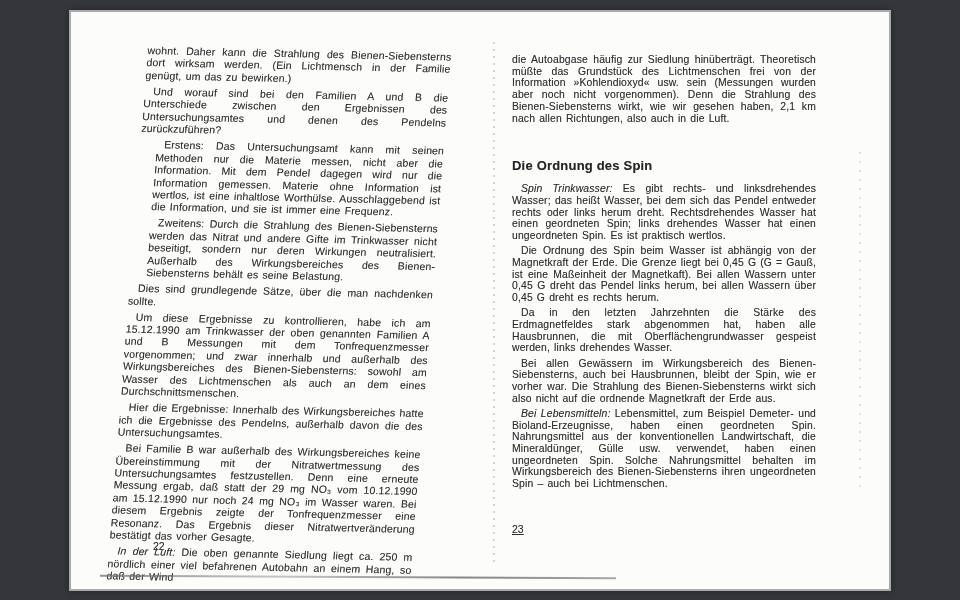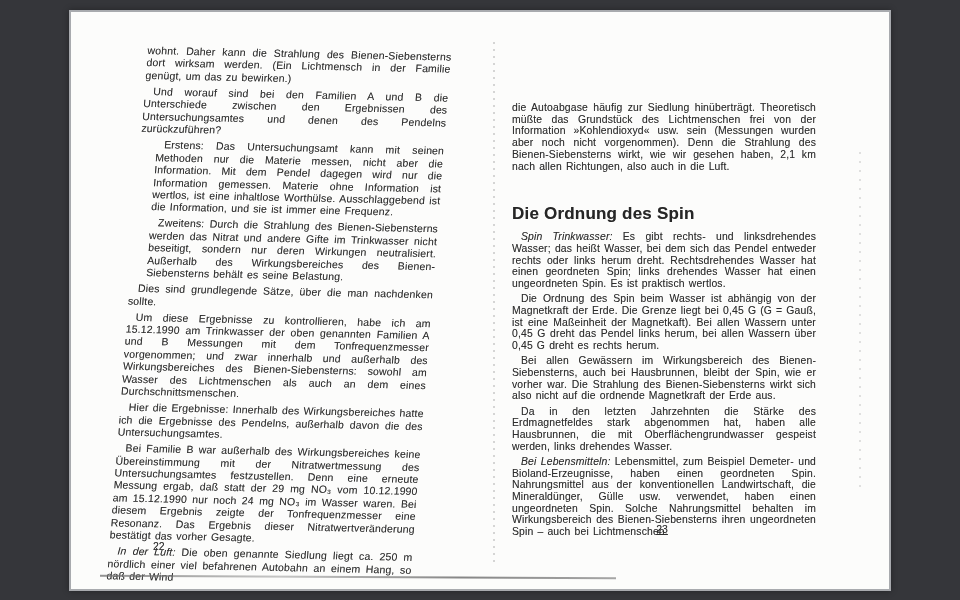--- a/index.html
+++ b/index.html
@@ -29,7 +29,7 @@
   }
   .col-right{
     left:441px;top:42px;width:304px;
-    font-size:10.4px;line-height:11.7px;margin-top:48px;
+    font-size:10.4px;line-height:11.7px;
   }
   .para{
     margin:0 0 3.5px;text-indent:9px;

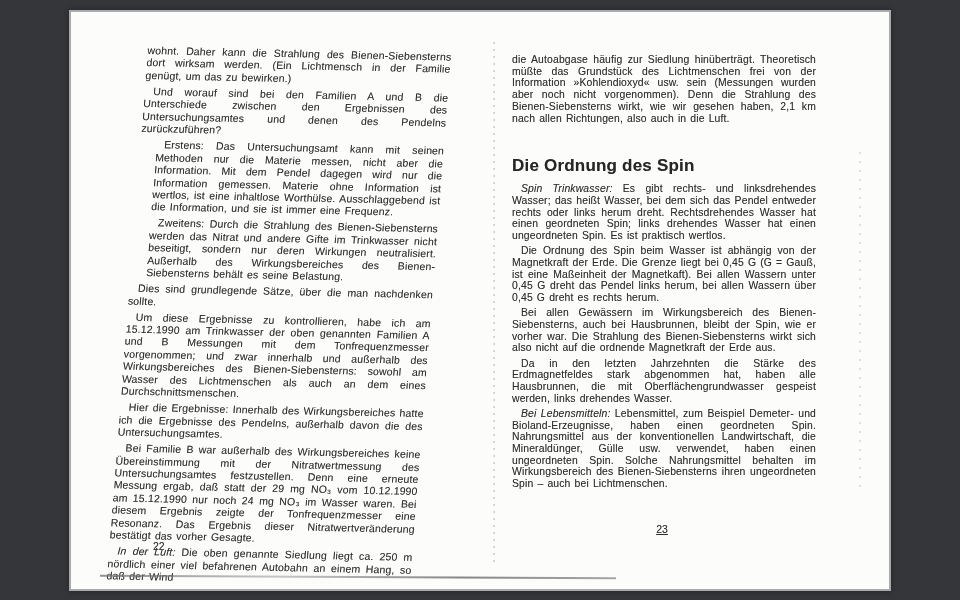--- a/index.html
+++ b/index.html
@@ -40,7 +40,7 @@
   .para.block{margin-left:16px;text-indent:8px;}
   .lead{font-style:italic;}
   .heading{
-    font-size:17px;font-weight:bold;line-height:16px;
+    font-size:13px;font-weight:bold;line-height:16px;
     margin:34px 0 9px;letter-spacing:0.2px;color:#262626;
     text-shadow:0 0 0.4px rgba(40,40,40,0.4);
   }

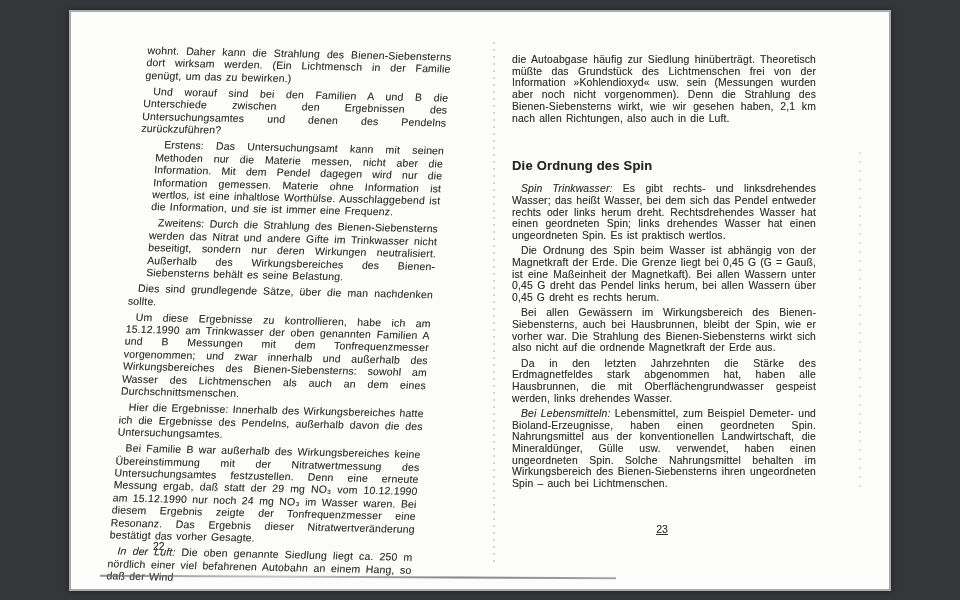--- a/index.html
+++ b/index.html
@@ -94,8 +94,8 @@
       <h2 class="heading">Die Ordnung des Spin</h2>
       <p class="para"><i class="lead">Spin Trinkwasser: </i><span>Es gibt rechts- und linksdrehendes Wasser; das heißt Wasser, bei dem sich das Pendel entweder rechts oder links herum dreht. Rechtsdrehendes Wasser hat einen geordneten Spin; links drehendes Wasser hat einen ungeordneten Spin. Es ist praktisch wertlos.</span></p>
       <p class="para"><span>Die Ordnung des Spin beim Wasser ist abhängig von der Magnetkraft der Erde. Die Grenze liegt bei 0,45 G (G = Gauß, ist eine Maßeinheit der Magnetkaft). Bei allen Wassern unter 0,45 G dreht das Pendel links herum, bei allen Wassern über 0,45 G dreht es rechts herum.</span></p>
+      <p class="para"><span>Da in den letzten Jahrzehnten die Stärke des Erdmagnetfeldes stark abgenommen hat, haben alle Hausbrunnen, die mit Oberflächengrundwasser gespeist werden, links drehendes Wasser.</span></p>
       <p class="para"><span>Bei allen Gewässern im Wirkungsbereich des Bienen-Siebensterns, auch bei Hausbrunnen, bleibt der Spin, wie er vorher war. Die Strahlung des Bienen-Siebensterns wirkt sich also nicht auf die ordnende Magnetkraft der Erde aus.</span></p>
-      <p class="para"><span>Da in den letzten Jahrzehnten die Stärke des Erdmagnetfeldes stark abgenommen hat, haben alle Hausbrunnen, die mit Oberflächengrundwasser gespeist werden, links drehendes Wasser.</span></p>
       <p class="para"><i class="lead">Bei Lebensmitteln: </i><span>Lebensmittel, zum Beispiel Demeter- und Bioland-Erzeugnisse, haben einen geordneten Spin. Nahrungsmittel aus der konventionellen Landwirtschaft, die Mineraldünger, Gülle usw. verwendet, haben einen ungeordneten Spin. Solche Nahrungsmittel behalten im Wirkungsbereich des Bienen-Siebensterns ihren ungeordneten Spin – auch bei Lichtmenschen.</span></p>
     </div>
 

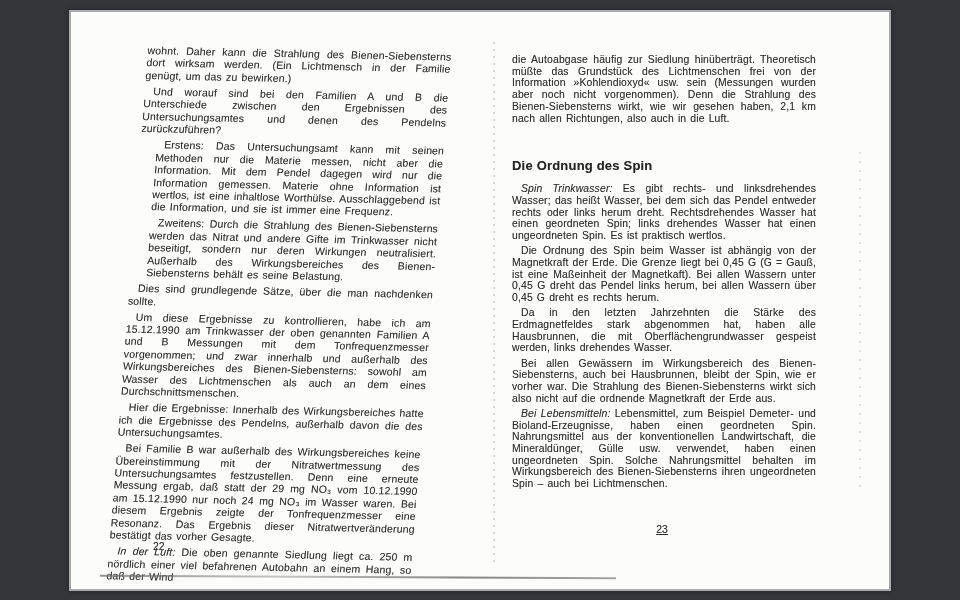--- a/index.html
+++ b/index.html
@@ -49,7 +49,7 @@
     text-shadow:0 0 0.4px rgba(46,46,46,0.4);
   }
   .pagenum-left{left:64px;top:528px;margin-left:18px;}
-  .pagenum-right{left:441px;top:511px;width:300px;text-align:center;text-decoration:underline;}
+  .pagenum-right{left:441px;top:511px;width:300px;text-align:left;text-decoration:underline;}
   .scanline{
     position:absolute;left:29px;top:564px;width:516px;height:2px;
     transform:rotate(0.25deg);

